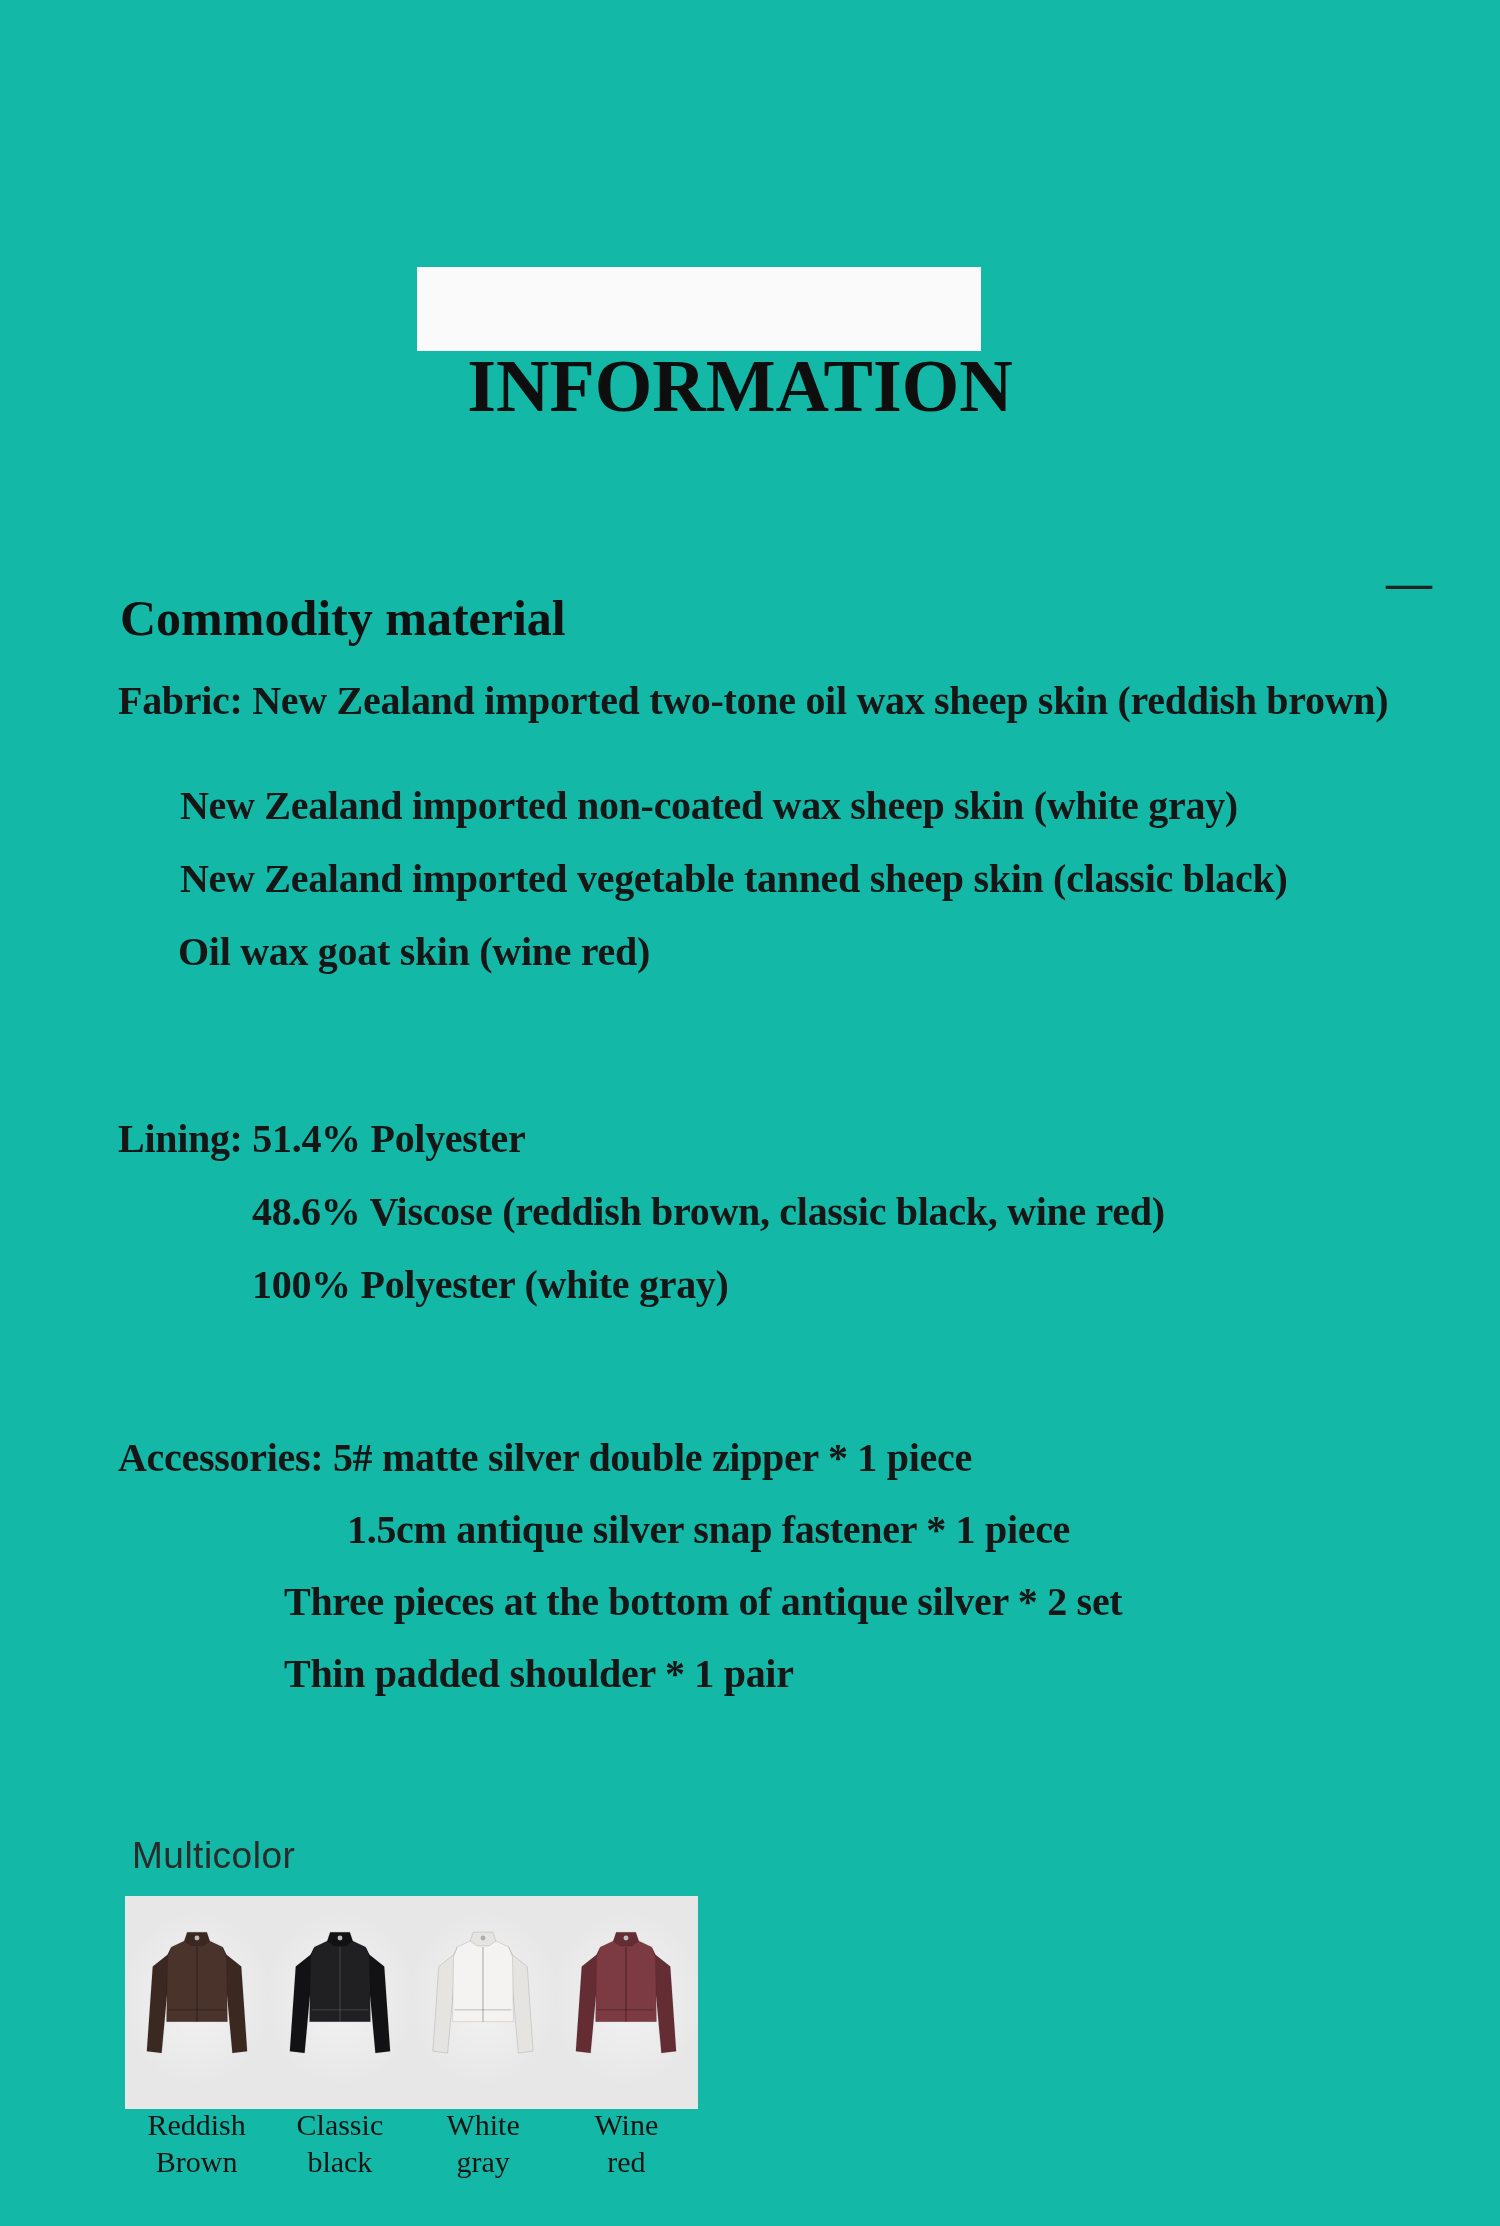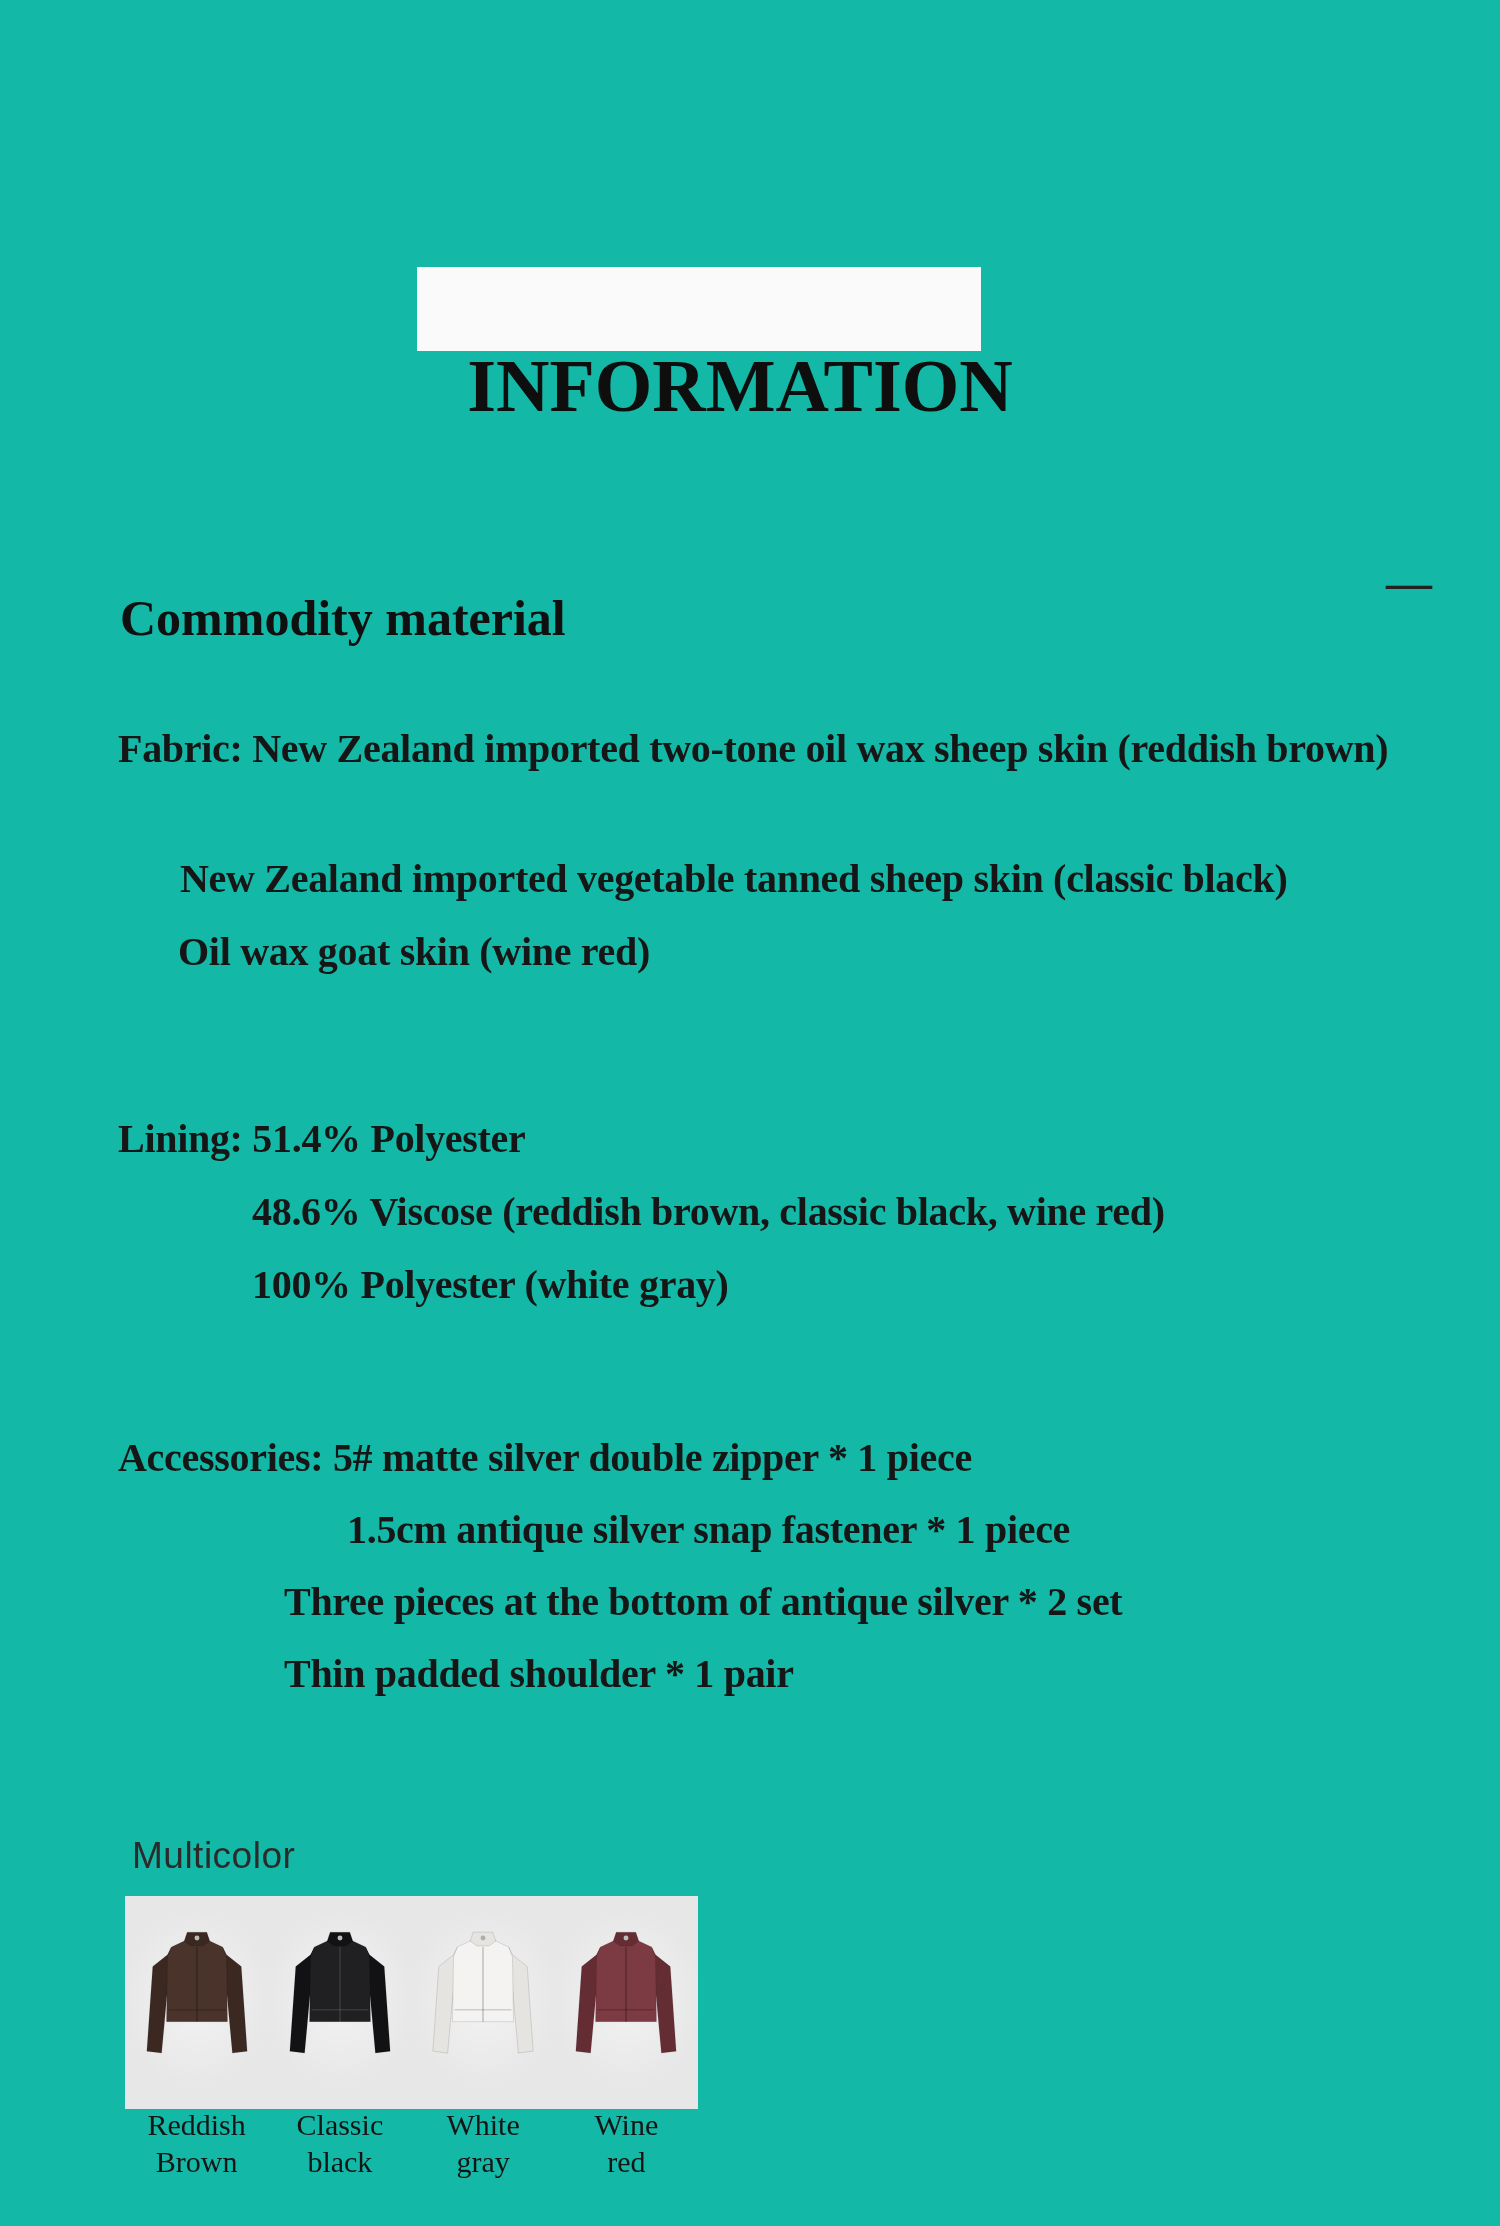--- a/index.html
+++ b/index.html
@@ -37,7 +37,7 @@
     color:#161616;white-space:nowrap;
   }
   
-  .ln-f1{left:118px;top:712px;}
+  .ln-f1{left:118px;top:664px;}
   .ln-f2{left:180px;top:769px;}
   .ln-f3{left:180px;top:842px;}
   .ln-f4{left:178px;top:915px;text-align:right;}

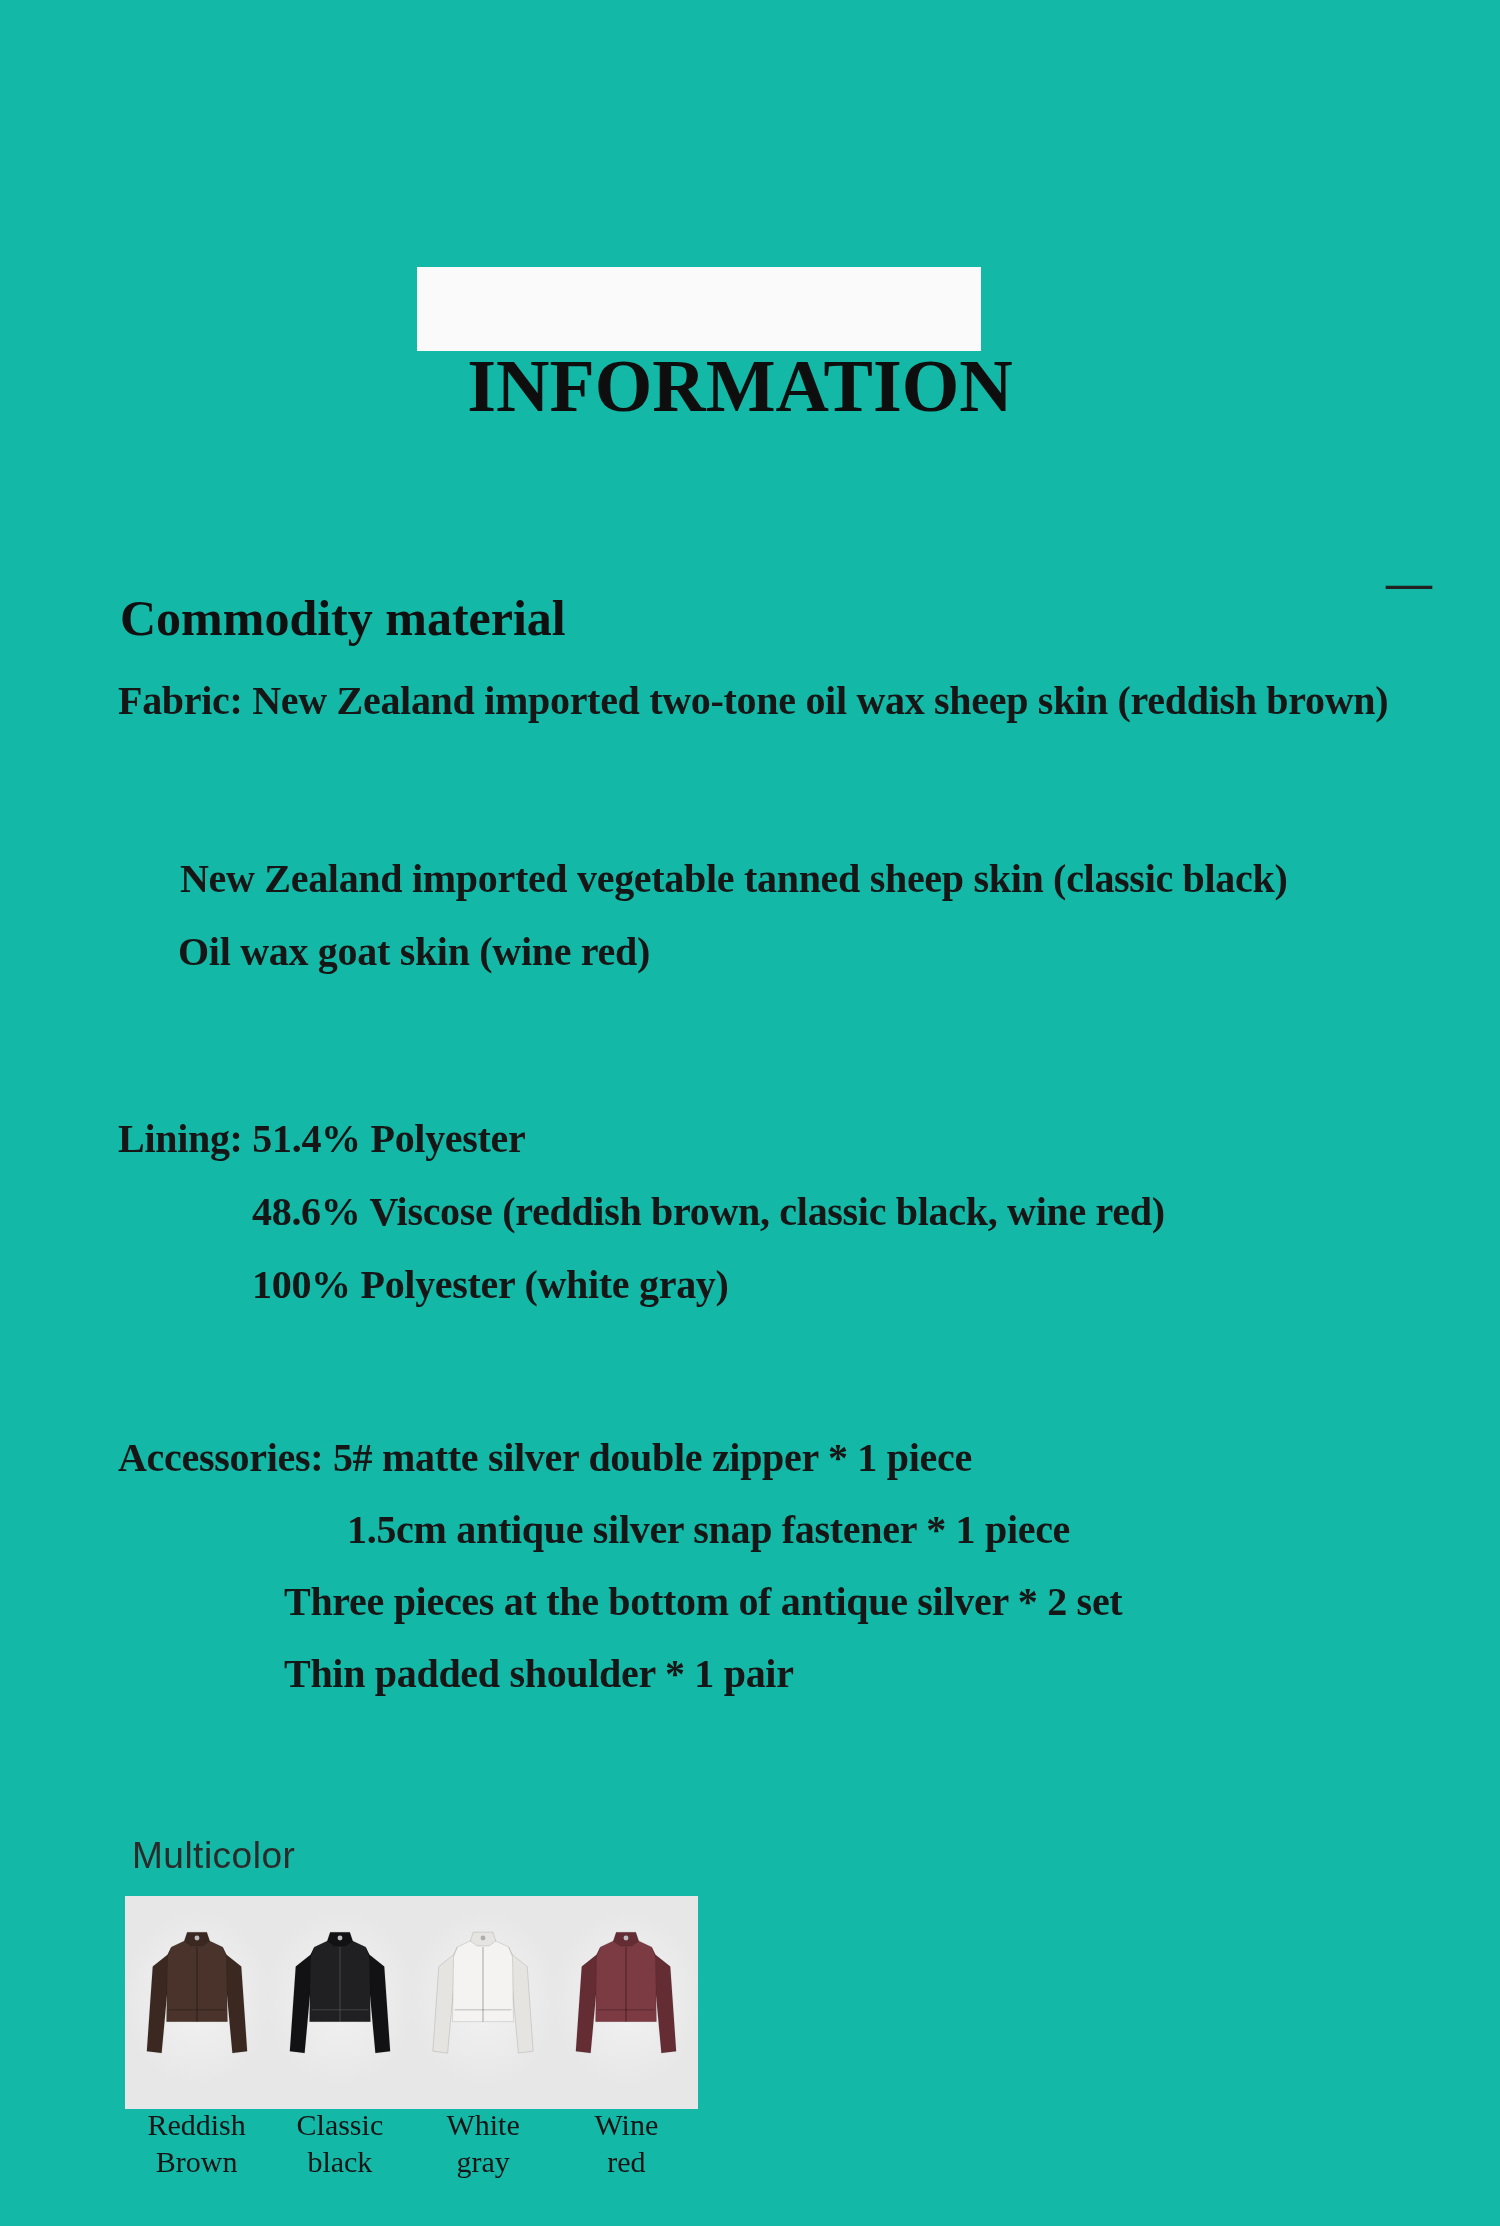--- a/index.html
+++ b/index.html
@@ -97,6 +97,7 @@
   <span class="collapse-dash">—</span>
 
   <div class="spec-line ln-f1">Fabric: New Zealand imported two-tone oil wax sheep skin (reddish brown)</div>
+  <div class="spec-line ln-f2">New Zealand imported non-coated wax sheep skin (white gray)</div>
   <div class="spec-line ln-f3">New Zealand imported vegetable tanned sheep skin (classic black)</div>
   <div class="spec-line ln-f4">Oil wax goat skin (wine red)</div>
 

